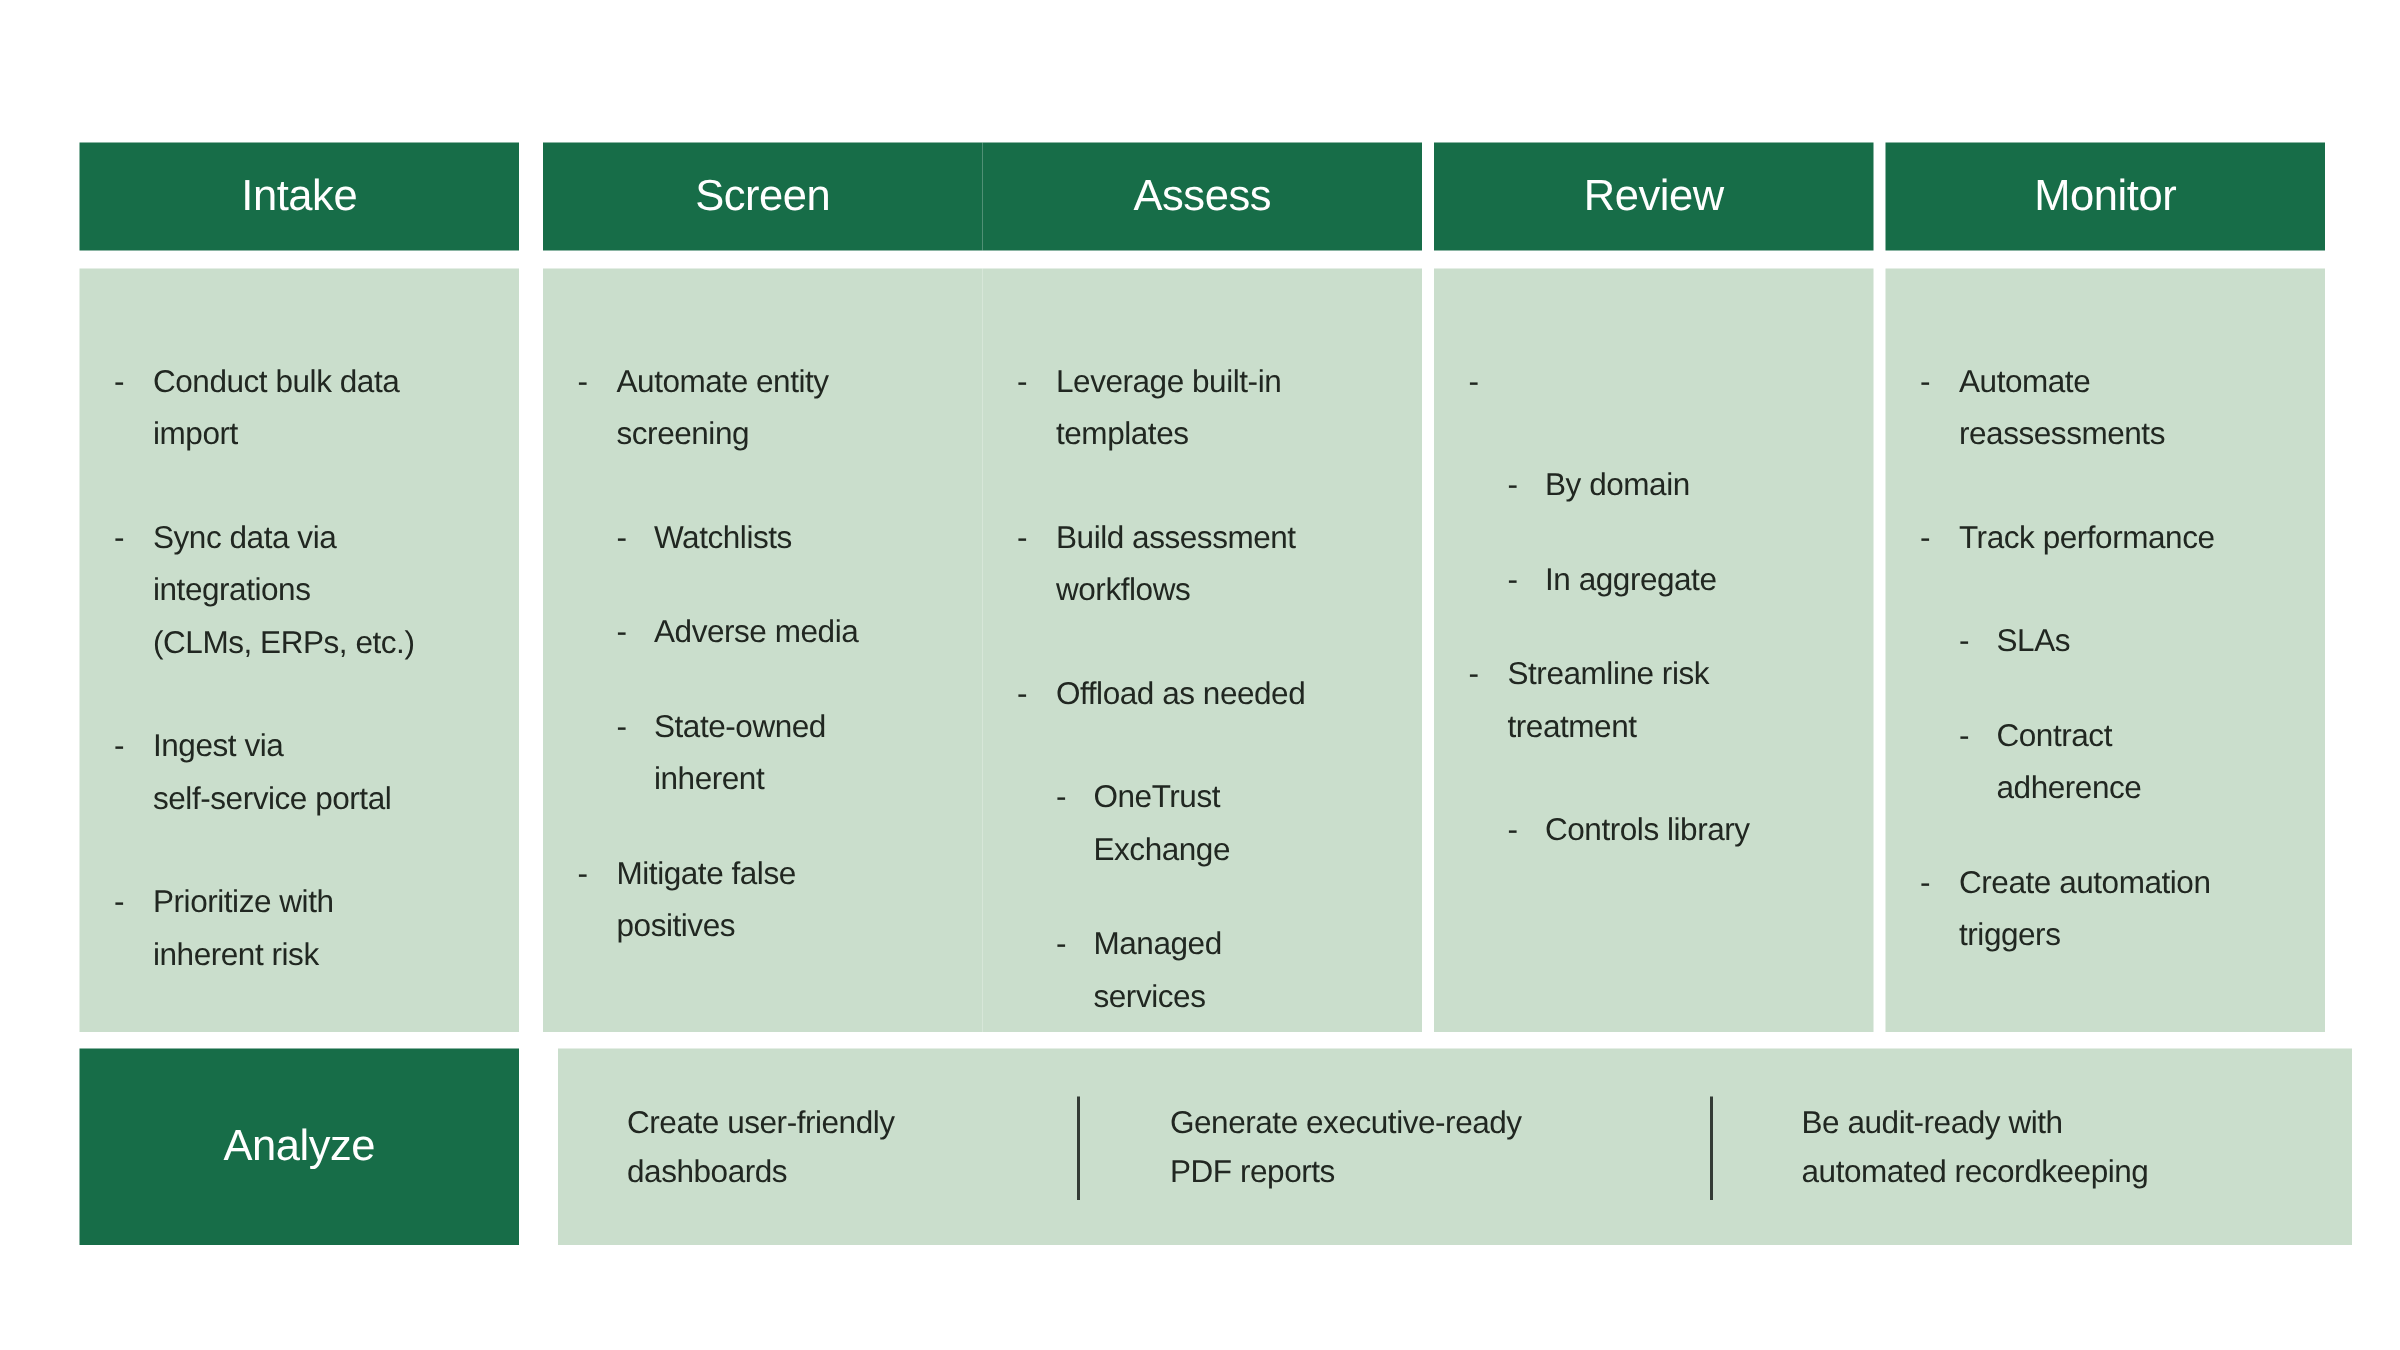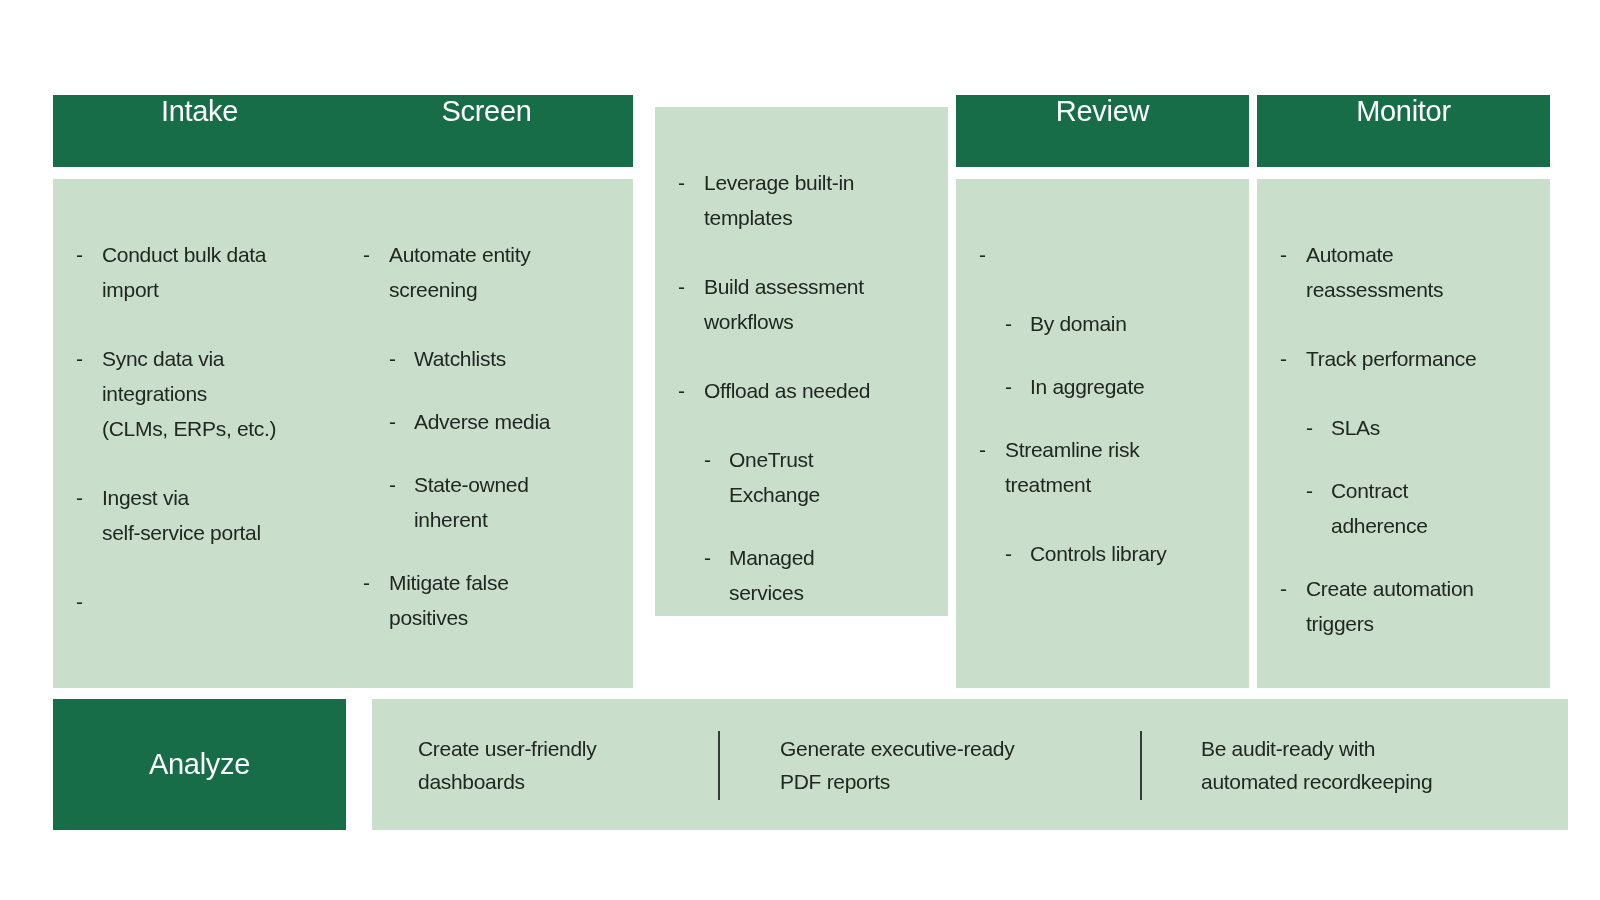--- a/index.html
+++ b/index.html
@@ -24,7 +24,7 @@
     width:293px;height:72px;
     background:var(--header-bg);
     color:var(--header-text);
-    display:flex;align-items:flex-start;justify-content:center;
+    display:flex;align-items:center;justify-content:center;
     font-size:29px;letter-spacing:-0.3px;
   }
   .col-panel{

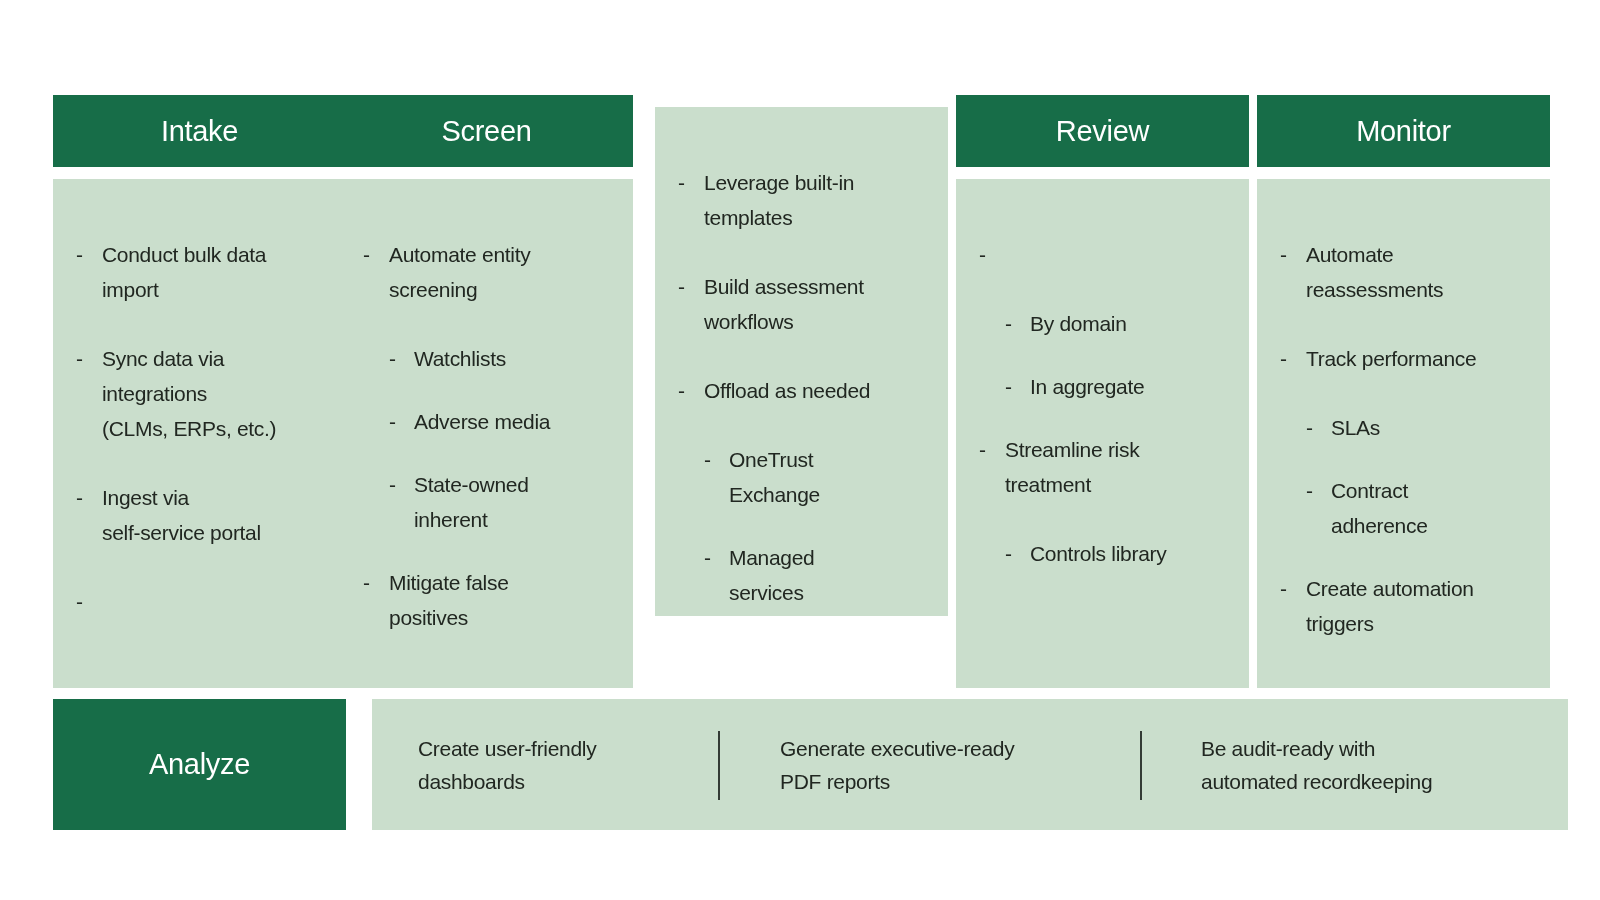--- a/index.html
+++ b/index.html
@@ -19,7 +19,7 @@
   }
   .board{position:relative;width:1600px;height:900px;}
   .column{position:absolute;top:95px;width:293px;}
-  .col-1{left:53px;} .col-2{left:340px;} .col-3{left:655px;} .col-4{left:956px;} .col-5{left:1257px;}
+  .col-1{left:53px;} .col-2{left:362px;} .col-3{left:655px;} .col-4{left:956px;} .col-5{left:1257px;}
   .col-header{
     width:293px;height:72px;
     background:var(--header-bg);

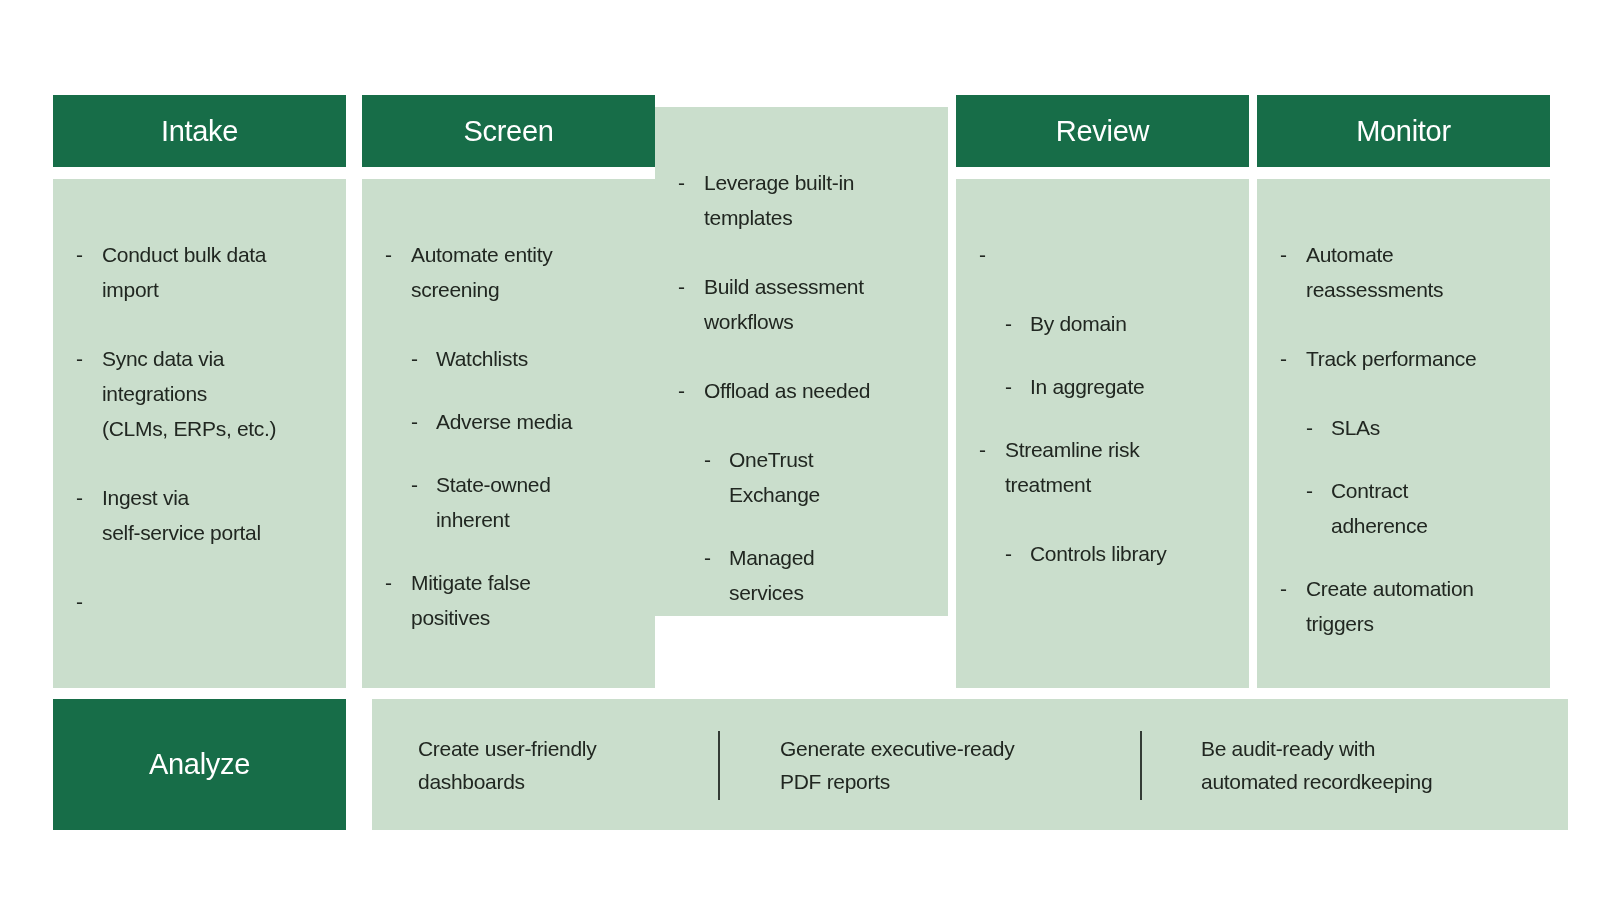--- a/index.html
+++ b/index.html
@@ -135,6 +135,9 @@
   </div>
 
   <div class="column col-3">
+    <div class="col-header">
+      <span>Assess</span>
+    </div>
     <div class="col-panel">
       <div class="item l1">
         <span class="dash">-</span>

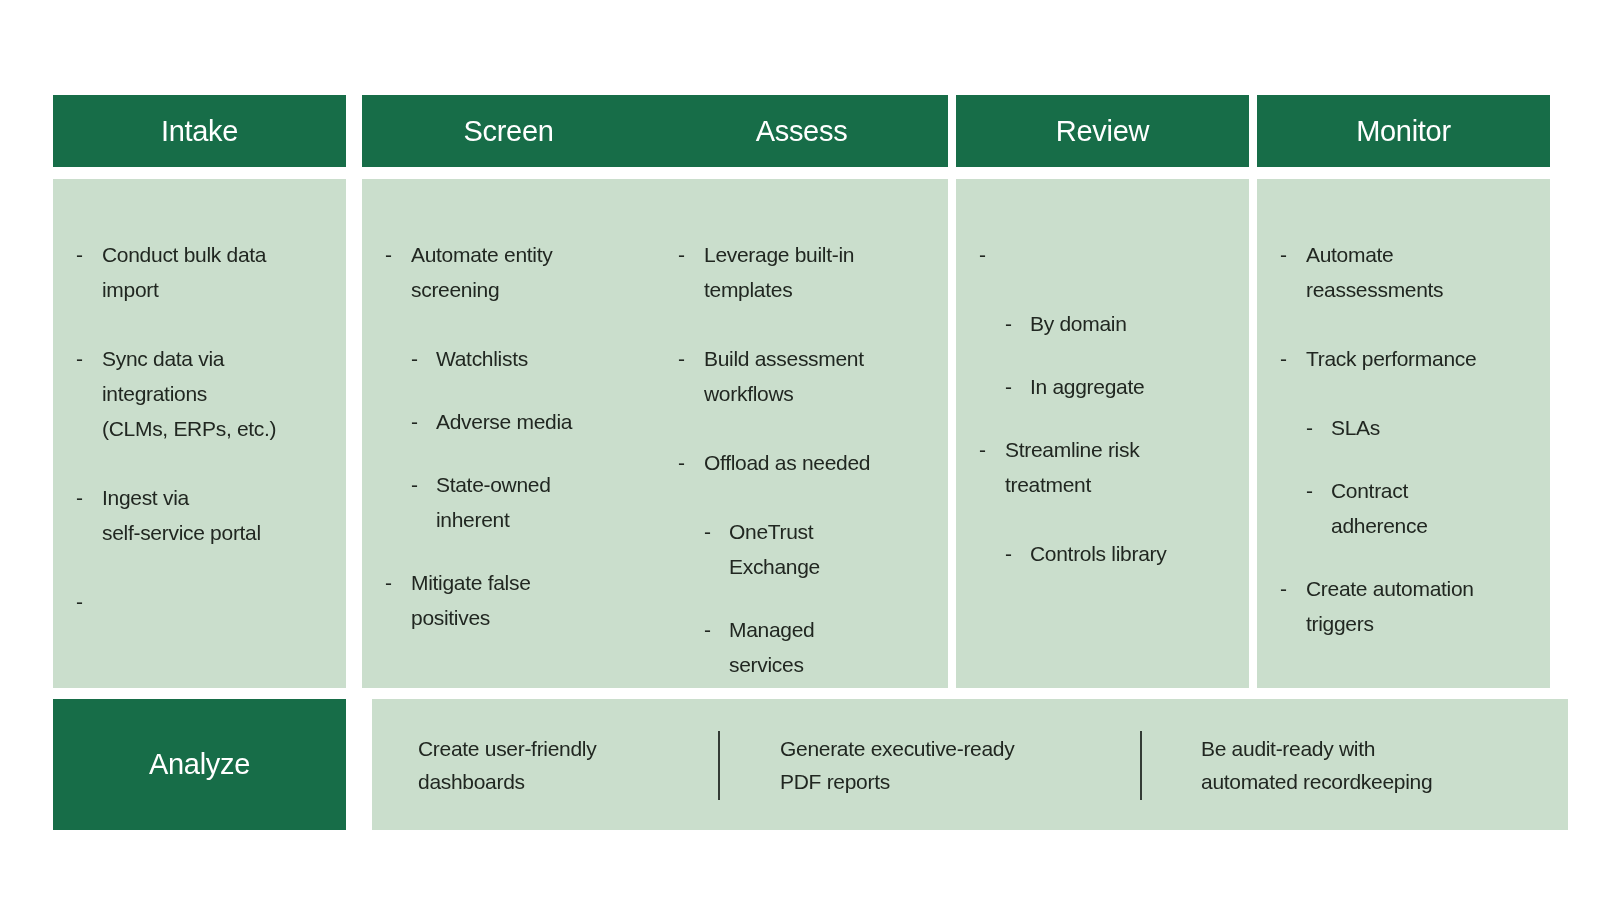--- a/index.html
+++ b/index.html
@@ -99,6 +99,8 @@
       </div>
       <div class="item l1">
         <span class="dash">-</span>
+        <span class="item-text">Prioritize with
+inherent risk</span>
       </div>
     </div>
   </div>

